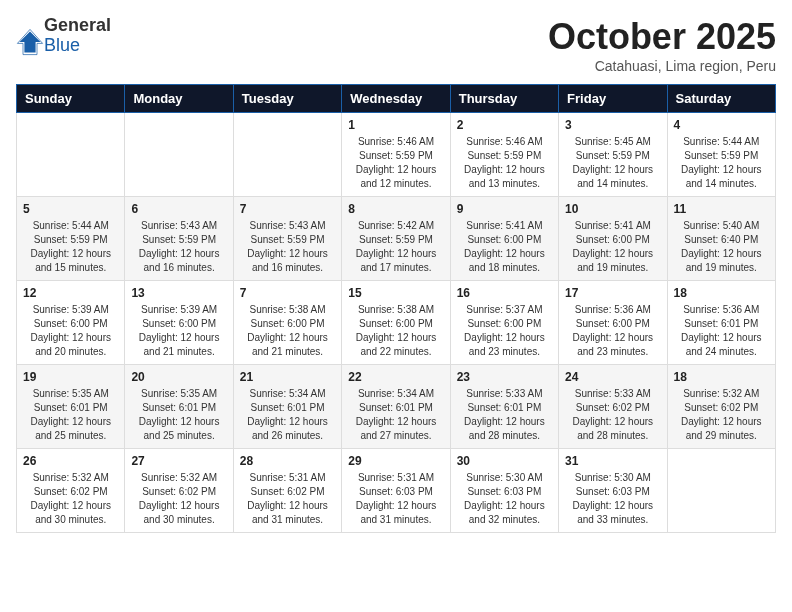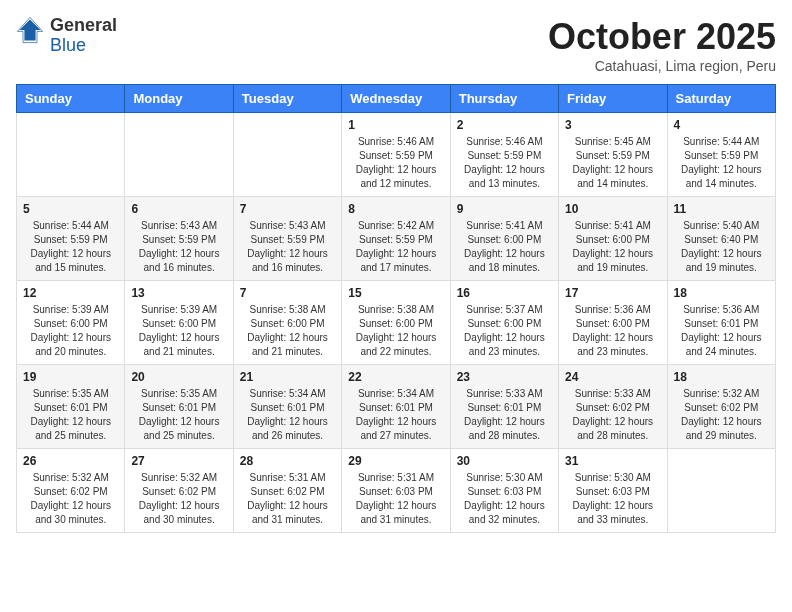--- a/index.html
+++ b/index.html
@@ -18,8 +18,7 @@
     }
     .logo {
       display: flex;
-      align-items: flex-start;
-      gap: 6px;
+      align-items: flex-end;
     }
     .logo-text {
       display: flex;

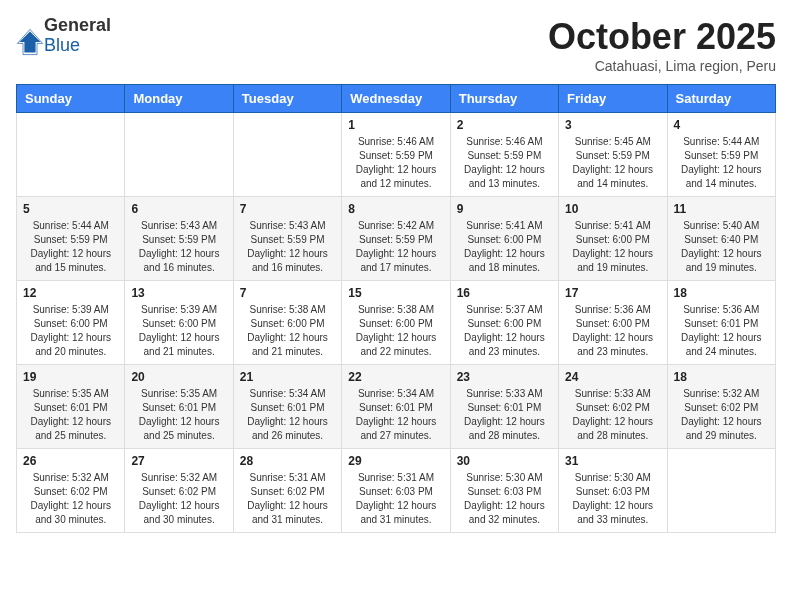--- a/index.html
+++ b/index.html
@@ -58,7 +58,7 @@
       border: 1px solid #ccc;
     }
     .calendar th {
-      background-color: #3b82f6;
+      background-color: #0f172a;
       color: #fff;
       text-align: left;
       padding: 6px 8px;

